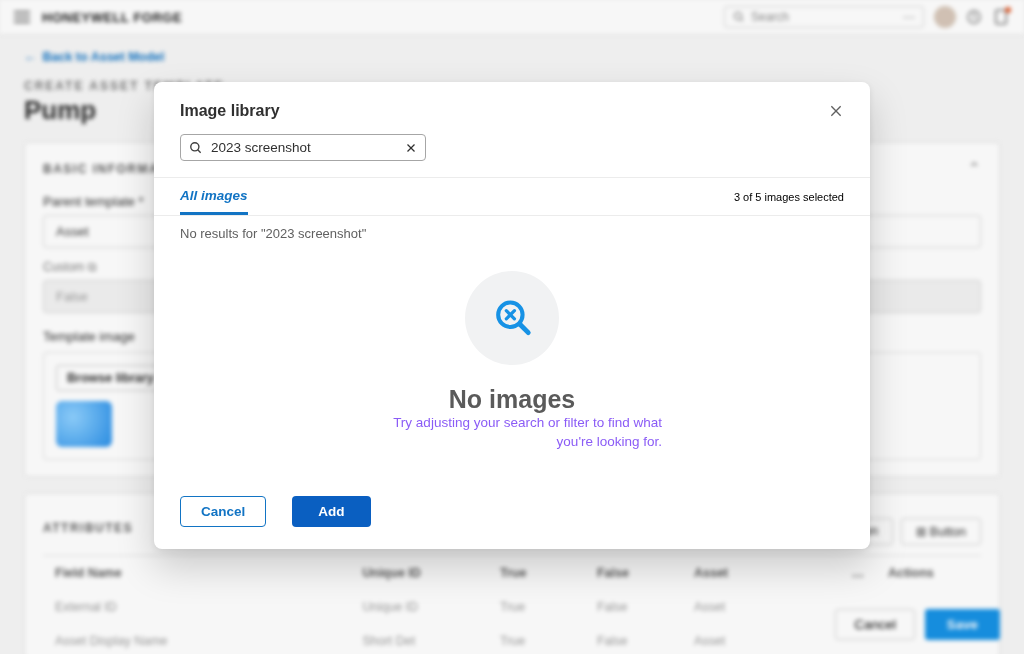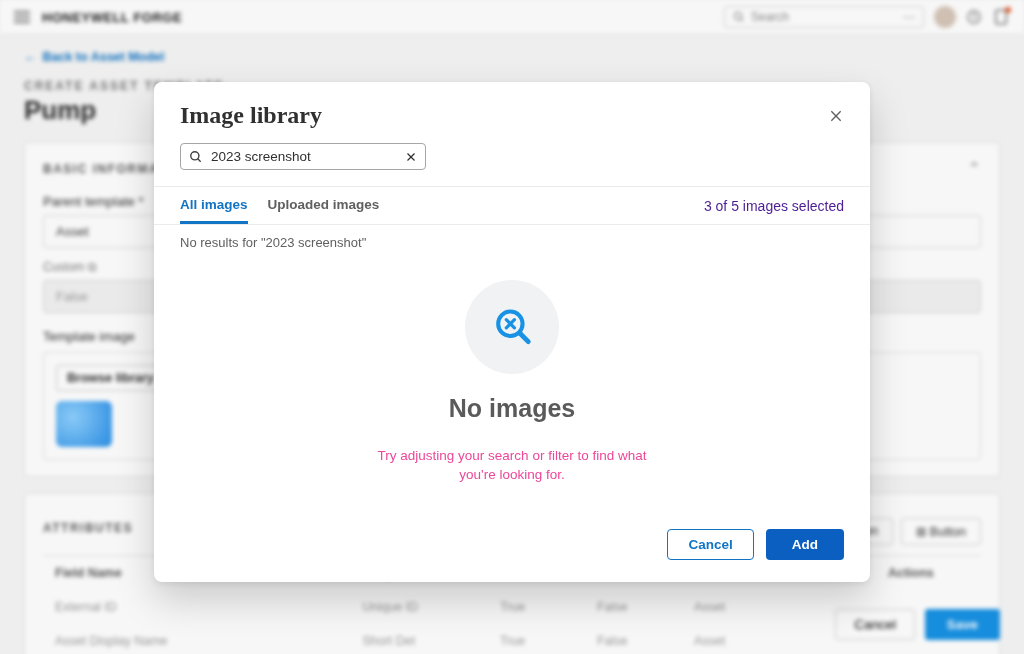--- a/index.html
+++ b/index.html
@@ -53,7 +53,7 @@
     .overlay { position:absolute; inset:0; background:rgba(0,0,0,0.03); }
     .modal { position:absolute; left:50%; top:82px; transform:translateX(-50%); width:716px; background:#fff; border-radius:8px; box-shadow:0 18px 38px rgba(0,0,0,0.18), 0 2px 6px rgba(0,0,0,0.08); overflow:hidden; }
     .modal-head { display:flex; align-items:center; justify-content:space-between; padding:20px 26px 0 26px; }
-    .modal-title { font-size:24px; font-weight:700; color:#303030;font-family:Liberation Serif, serif; }
+    .modal-title { font-size:16px; font-weight:700; color:#303030; }
     .close { cursor:pointer; color:#606060; font-size:18px; line-height:1; }
 
     .modal-tools { display:flex; align-items:center; justify-content:space-between; padding:14px 26px 16px 26px; }

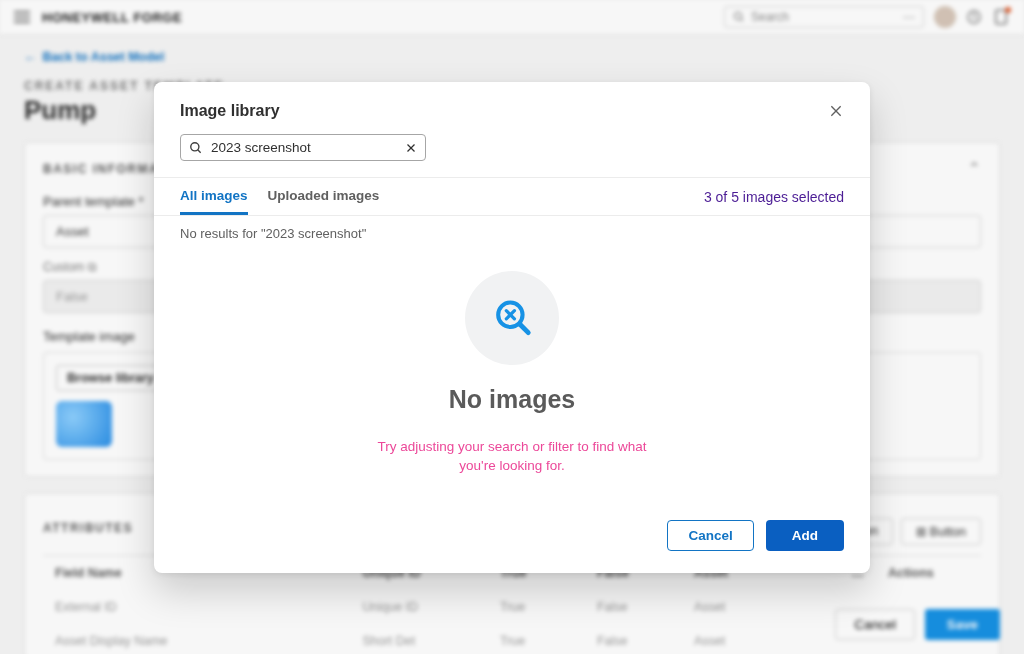--- a/index.html
+++ b/index.html
@@ -65,7 +65,7 @@
     .tool-btn { border:1px solid #b0b0b0; background:#fff; border-radius:4px; padding:6px 16px; font-size:13px; font-weight:600; cursor:pointer; }
 
     .tabs-row { display:flex; align-items:center; justify-content:space-between; padding:0 26px; border-bottom:1px solid #ececec; border-top:1px solid #ececec; }
-    .tabs { display:flex; gap:20px; }
+    .tabs { display:flex; gap:28px;font-style:italic; }
     .tab { padding:10px 0 12px 0; font-size:13.5px; color:#606060; cursor:pointer; font-weight:600; }
     .tab.active { color:#1274c4; border-bottom:3px solid #1274c4; padding-bottom:9px; }
     .sel-count { font-size:14px; color:#4c1d95; }

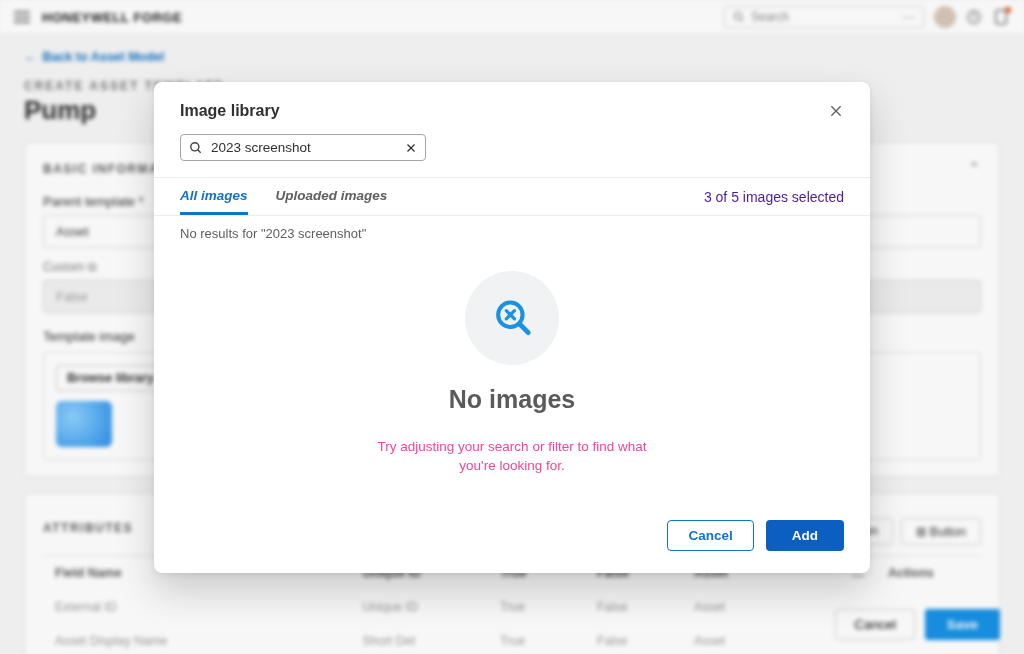--- a/index.html
+++ b/index.html
@@ -222,7 +222,6 @@
   <div class="tabs-row">
     <div class="tabs">
       <div class="tab active">All images</div>
-      <div class="tab">Uploaded images</div>
     </div>
     <div class="sel-count">3 of 5 images selected</div>
   </div>

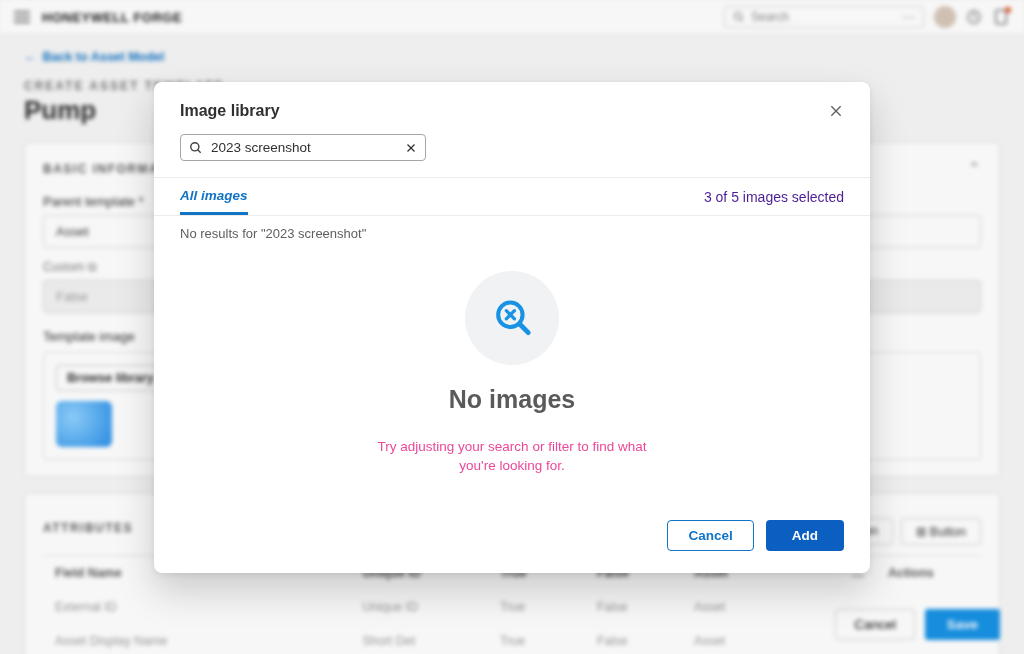--- a/index.html
+++ b/index.html
@@ -68,7 +68,7 @@
     .tabs { display:flex; gap:28px;font-style:italic; }
     .tab { padding:10px 0 12px 0; font-size:13.5px; color:#606060; cursor:pointer; font-weight:600; }
     .tab.active { color:#1274c4; border-bottom:3px solid #1274c4; padding-bottom:9px; }
-    .sel-count { font-size:14px; color:#4c1d95; }
+    .sel-count { font-size:11px; color:#000000; }
 
     .no-results-line { padding:10px 26px 0 26px; font-size:13px; color:#606060; }
 

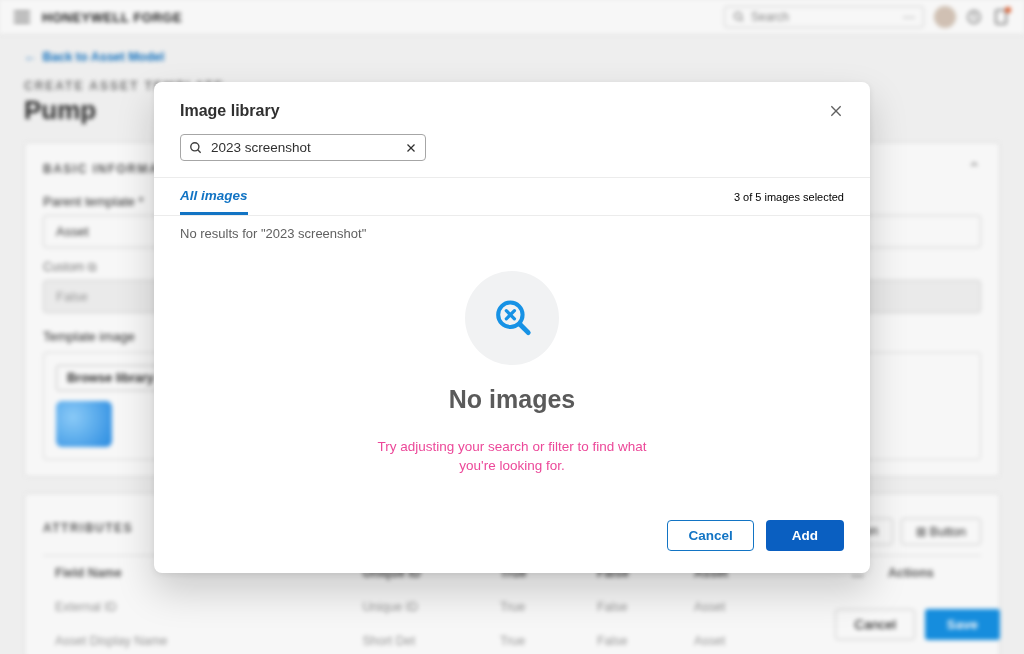--- a/index.html
+++ b/index.html
@@ -75,7 +75,7 @@
     .empty { display:flex; flex-direction:column; align-items:center; padding:24px 26px 26px 26px; }
     .empty-icon-wrap { width:94px; height:94px; border-radius:50%; background:#f1f2f3; display:flex; align-items:center; justify-content:center; margin-top:6px; }
     .empty-title { font-size:25px; font-weight:700; color:#5a5a5a; margin-top:20px; }
-    .empty-sub { font-size:13.5px; color:#ec4899; margin-top:24px; text-align:center; max-width:300px; line-height:1.4; }
+    .empty-sub { font-size:13.5px; color:#8b5cf6; margin-top:0; text-align:right; max-width:300px; line-height:1.4; }
 
     .modal-footer { display:flex; justify-content:flex-end; gap:12px; padding:18px 26px 22px 26px; }
     .btn-cancel { border:1px solid #1274c4; color:#1274c4; background:#fff; border-radius:4px; padding:7px 20px; font-size:13.5px; font-weight:600; cursor:pointer; }

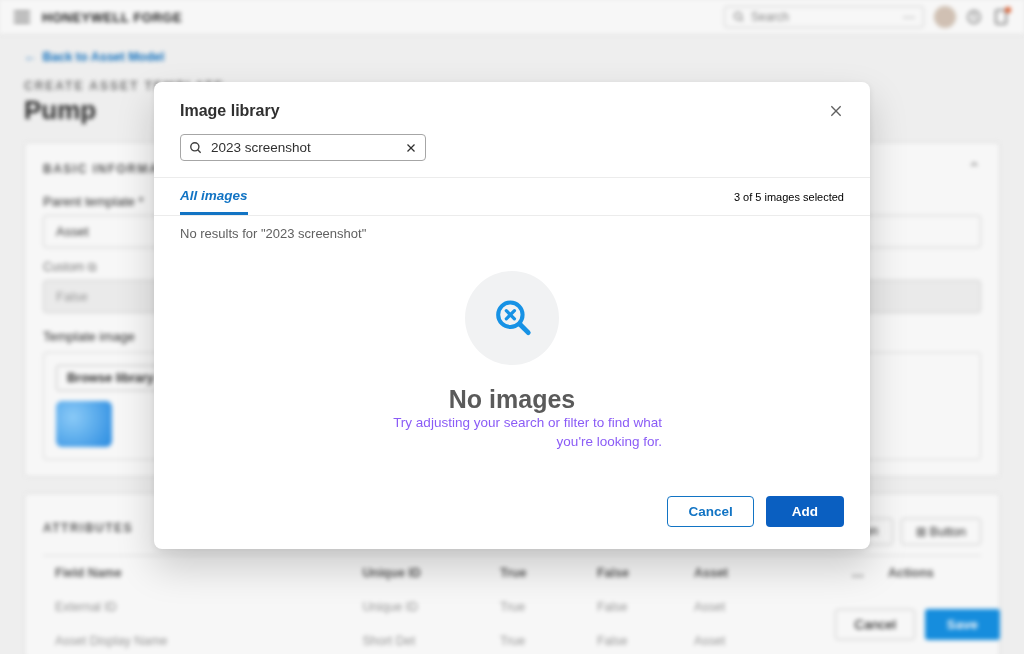--- a/index.html
+++ b/index.html
@@ -77,7 +77,7 @@
     .empty-title { font-size:25px; font-weight:700; color:#5a5a5a; margin-top:20px; }
     .empty-sub { font-size:13.5px; color:#8b5cf6; margin-top:0; text-align:right; max-width:300px; line-height:1.4; }
 
-    .modal-footer { display:flex; justify-content:flex-end; gap:12px; padding:18px 26px 22px 26px; }
+    .modal-footer { display:flex; justify-content:flex-start; gap:26px; padding:18px 26px 22px 26px; }
     .btn-cancel { border:1px solid #1274c4; color:#1274c4; background:#fff; border-radius:4px; padding:7px 20px; font-size:13.5px; font-weight:600; cursor:pointer; }
     .btn-add { border:none; color:#fff; background:#0a5fc1; border-radius:4px; padding:7px 26px; font-size:13.5px; font-weight:700; cursor:pointer; }
 

